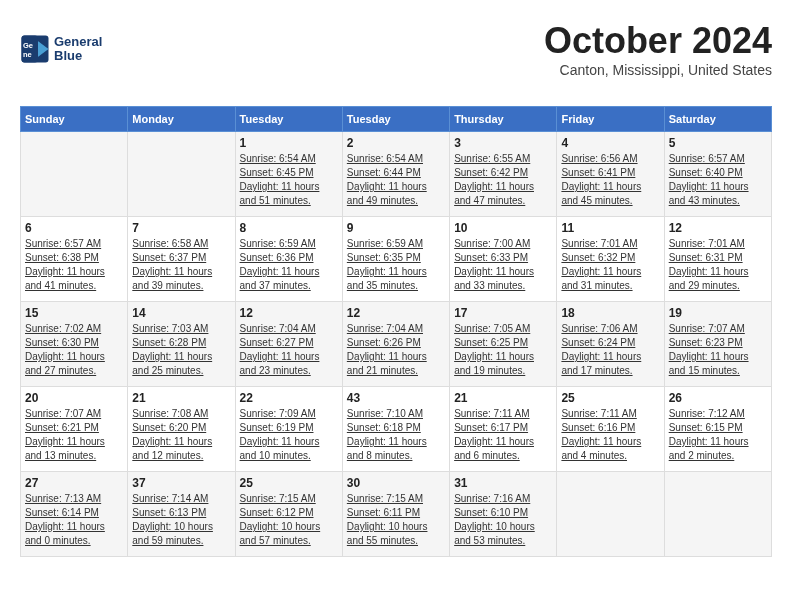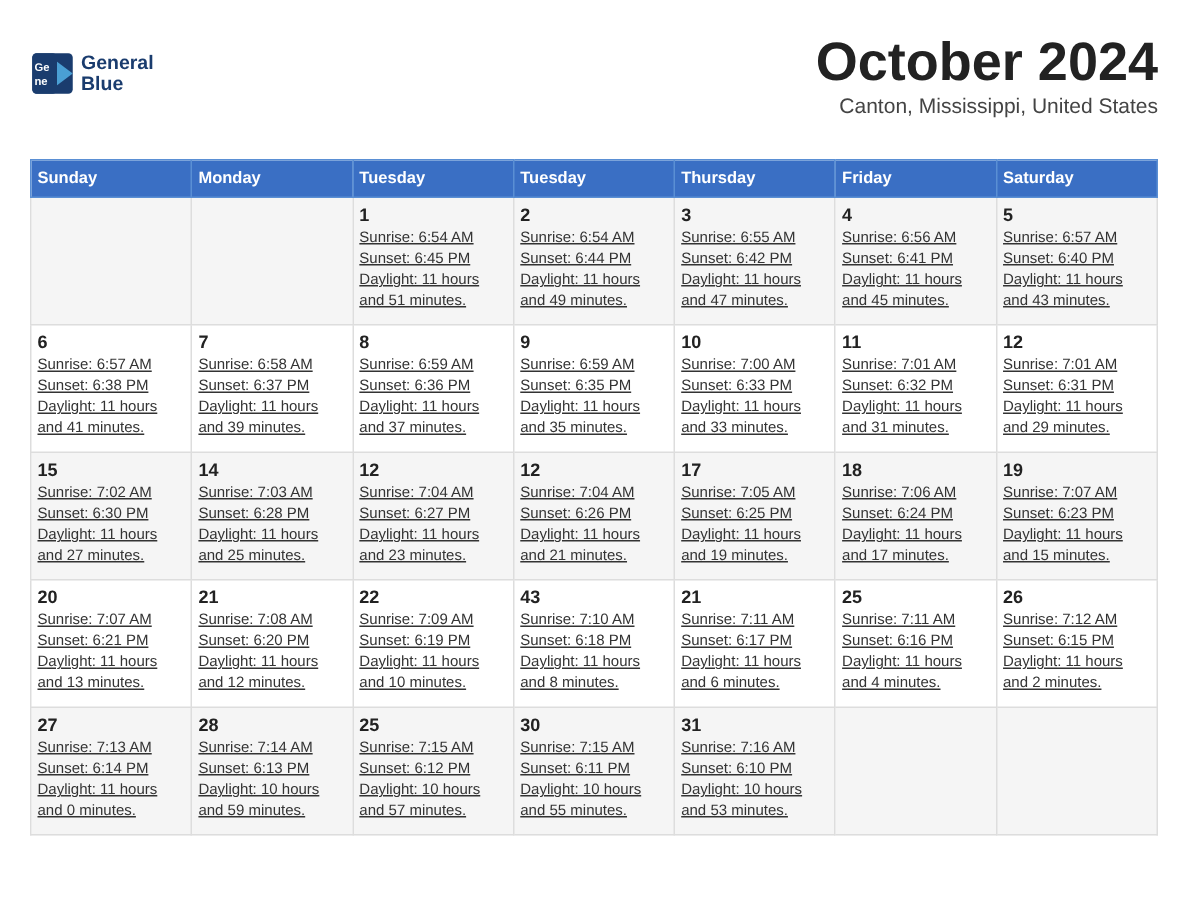--- a/index.html
+++ b/index.html
@@ -247,7 +247,7 @@
           <div class="day-detail">Sunrise: 7:13 AM<br>Sunset: 6:14 PM<br>Daylight: 11 hours and 0 minutes.</div>
         </td>
         <td>
-          <span class="day-num">28</span>
+          <span class="day-num">37</span>
           <div class="day-detail">Sunrise: 7:14 AM<br>Sunset: 6:13 PM<br>Daylight: 10 hours and 59 minutes.</div>
         </td>
         <td>

